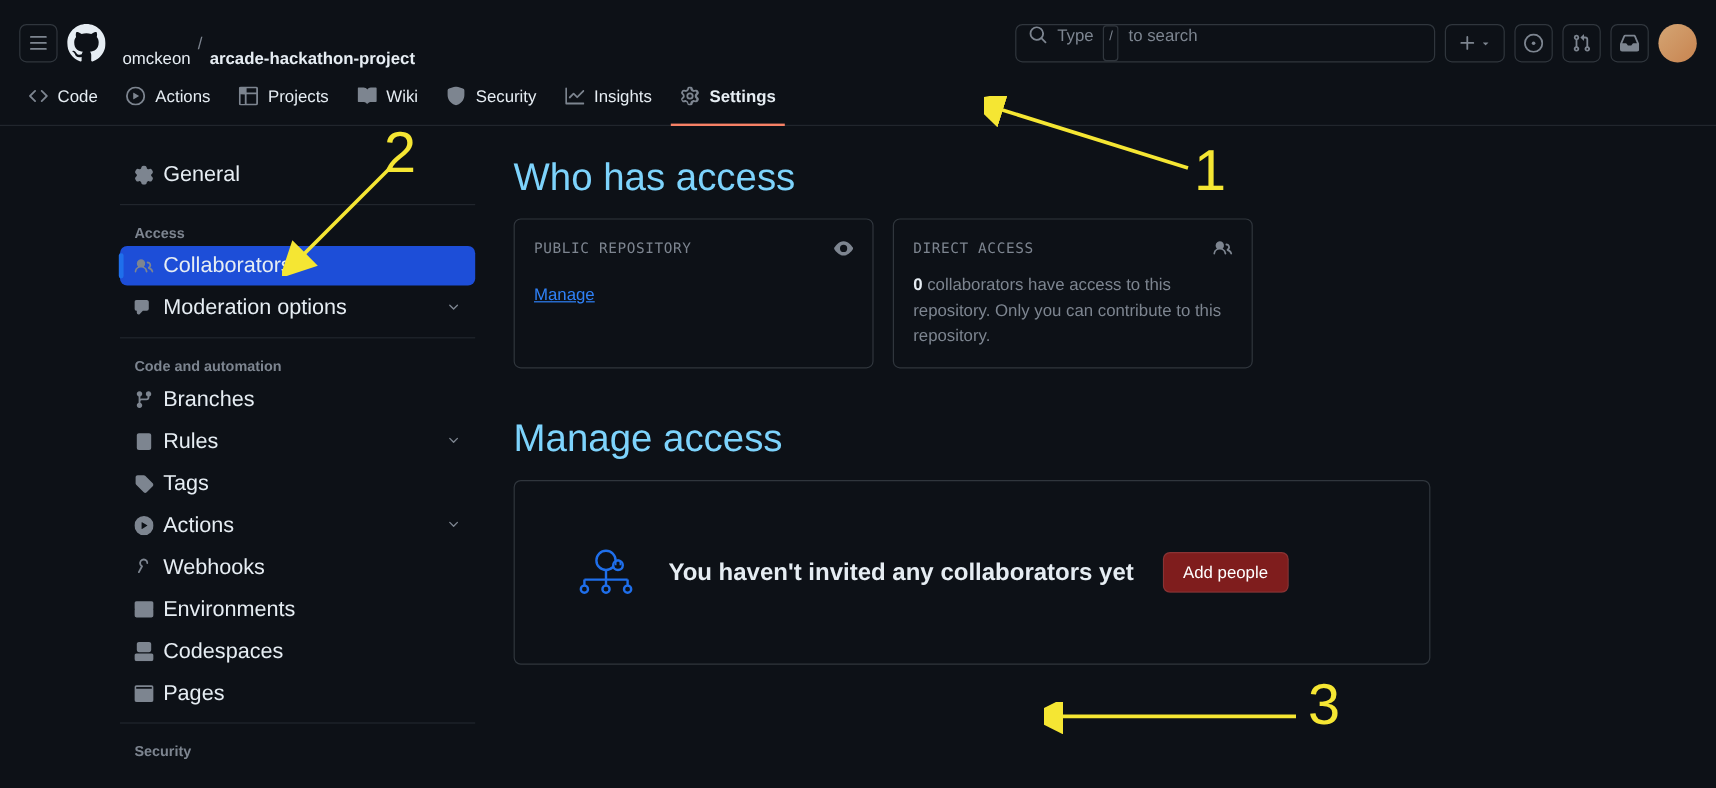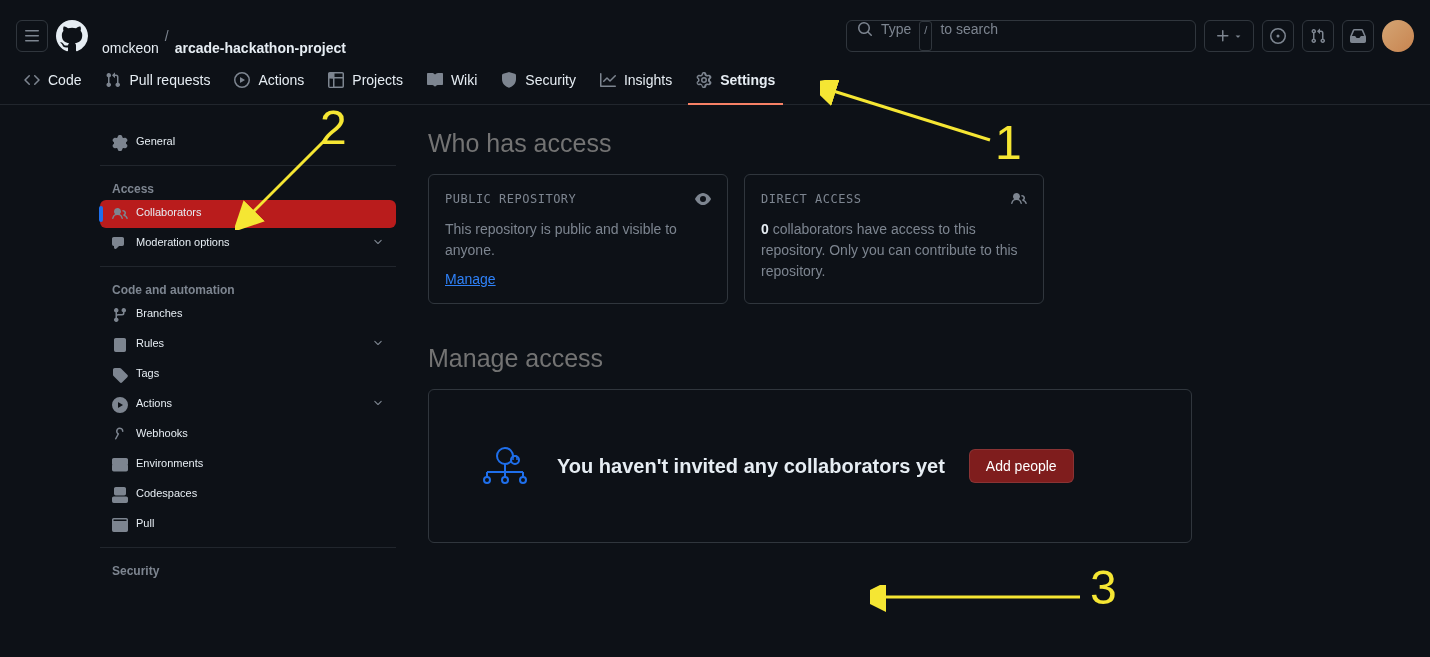--- a/index.html
+++ b/index.html
@@ -281,14 +281,6 @@
         </svg>
       </span>
       <span>Code</span>
-    </div>
-  <div class="nav-tab">
-      <span class="ico icon">
-        <svg viewBox="0 0 16 16">
-          <path d="M1.5 3.25a2.25 2.25 0 1 1 3 2.122v5.256a2.251 2.251 0 1 1-1.5 0V5.372A2.25 2.25 0 0 1 1.5 3.25Zm5.677-.177L9.573.677A.25.25 0 0 1 10 .854V2.5h1A2.5 2.5 0 0 1 13.5 5v5.628a2.251 2.251 0 1 1-1.5 0V5a1 1 0 0 0-1-1h-1v1.646a.25.25 0 0 1-.427.177L7.177 3.427a.25.25 0 0 1 0-.354Z"></path>
-        </svg>
-      </span>
-      <span>Pull requests</span>
     </div>
   <div class="nav-tab">
       <span class="ico icon">

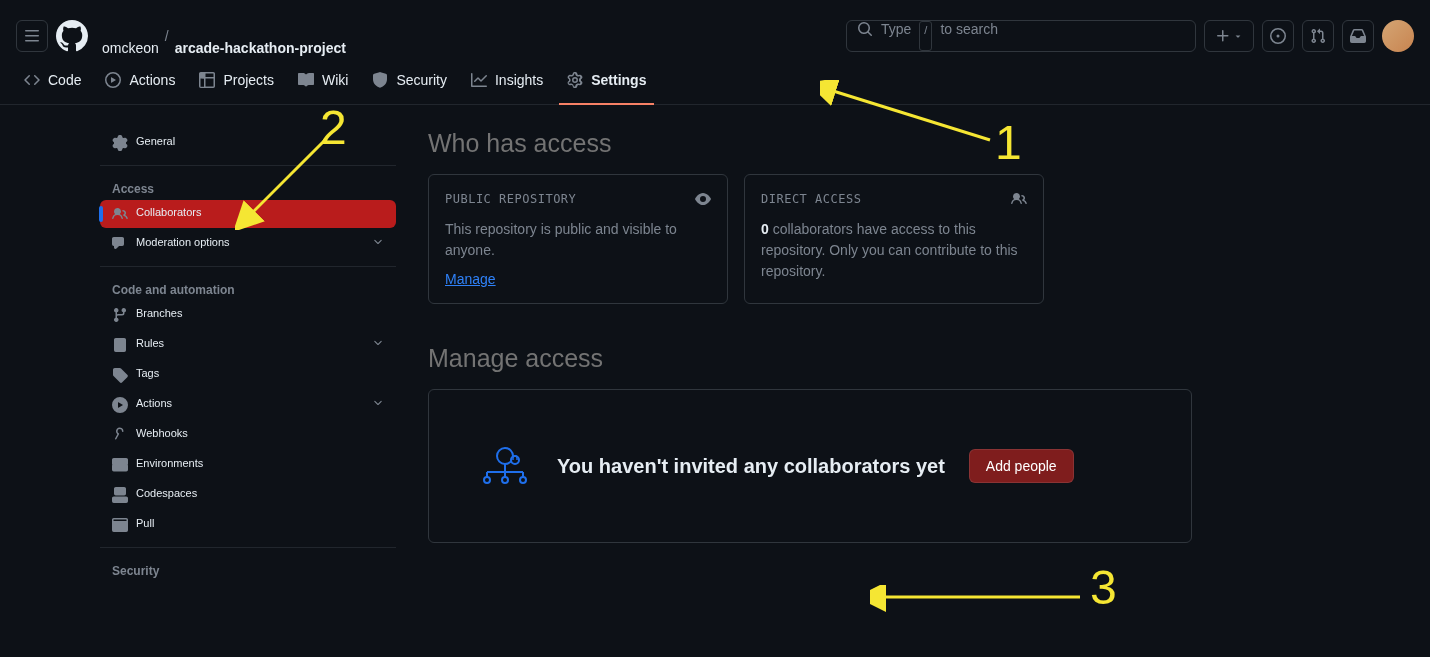--- a/index.html
+++ b/index.html
@@ -116,11 +116,11 @@
       padding-right: 16px;
     }
     .side-item {
-      display: flex; gap: 8px;
+      display: flex; align-items: center; gap: 8px;
       padding: 6px 12px;
       border-radius: 6px;
       color: #e6edf3;
-      font-size: 11px;
+      font-size: 18px;
       margin-bottom: 2px;
       position: relative;
     }

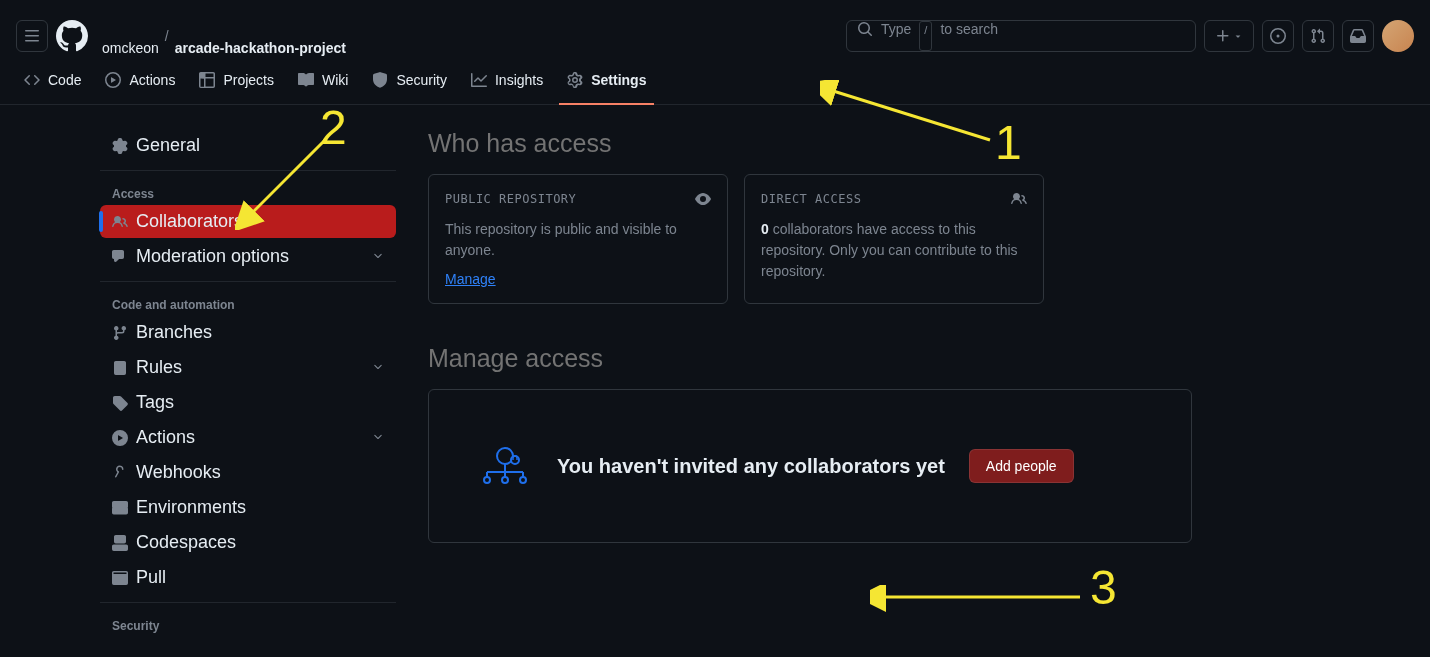--- a/index.html
+++ b/index.html
@@ -150,10 +150,10 @@
       max-width: 780px;
     }
     h2 {
-      font-size: 25px;
+      font-size: 32px;
       font-weight: 400;
       margin-bottom: 16px;
-      color: #737373;
+      color: #7dd3fc;
     }
     .cards {
       display: flex;

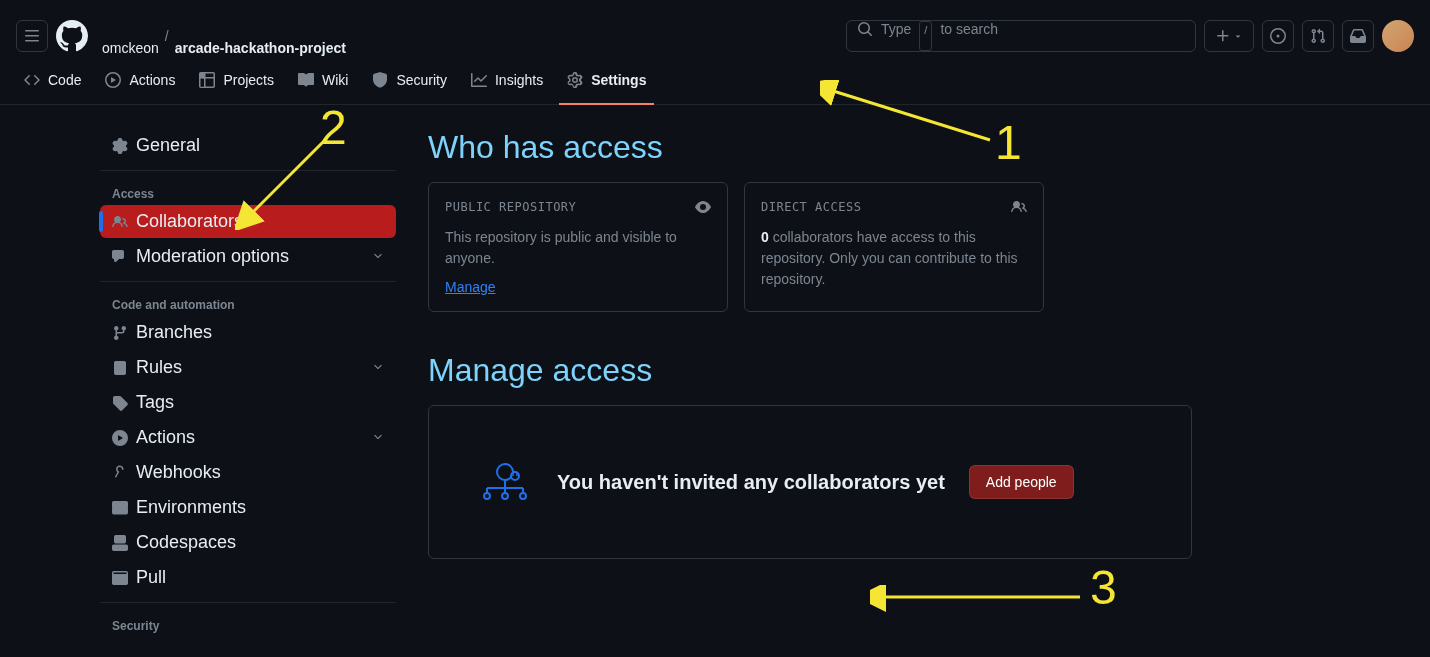--- a/index.html
+++ b/index.html
@@ -125,7 +125,7 @@
       position: relative;
     }
     .side-item.active {
-      background: #b91c1c;
+      background: #1d4ed8;
     }
     .side-item.active::before {
       content: '';

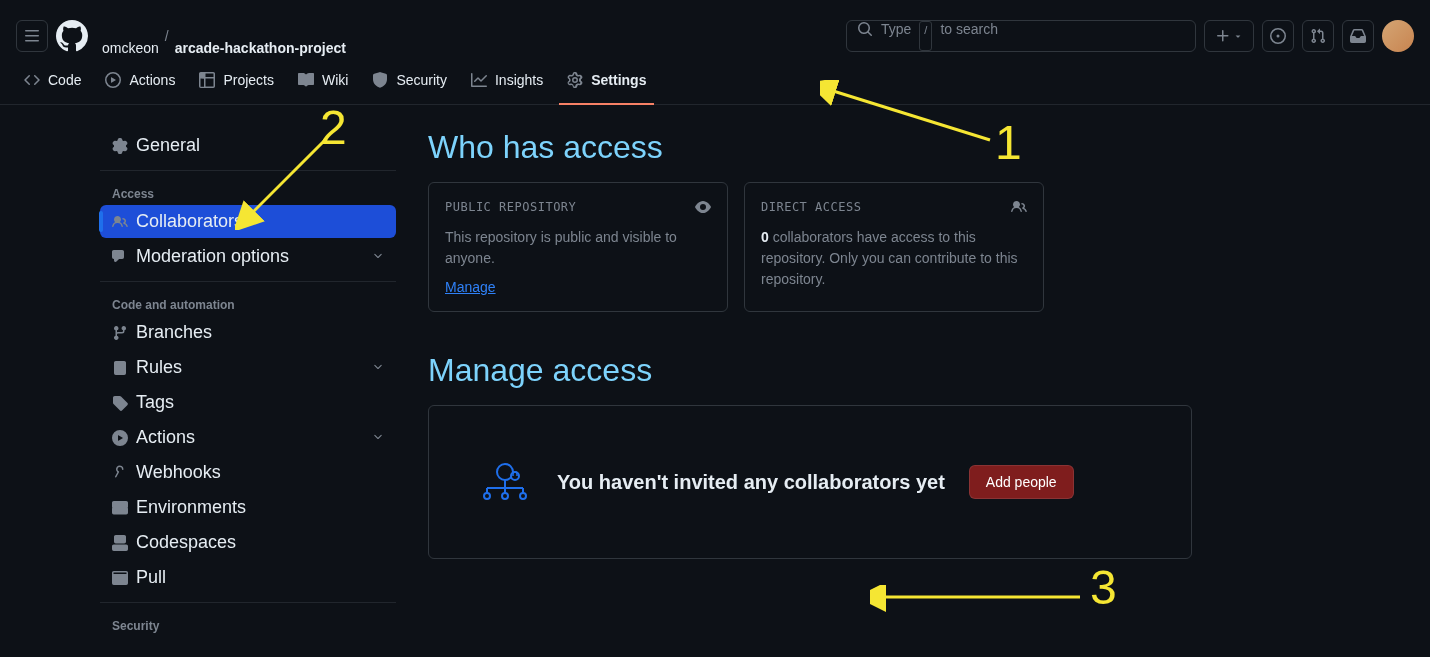--- a/index.html
+++ b/index.html
@@ -451,7 +451,6 @@
               </svg>
             </span>
         </div>
-        <div class="card-body">This repository is public and visible to anyone.</div>
         <a class="manage-link">Manage</a>
       </div>
       <div class="card">

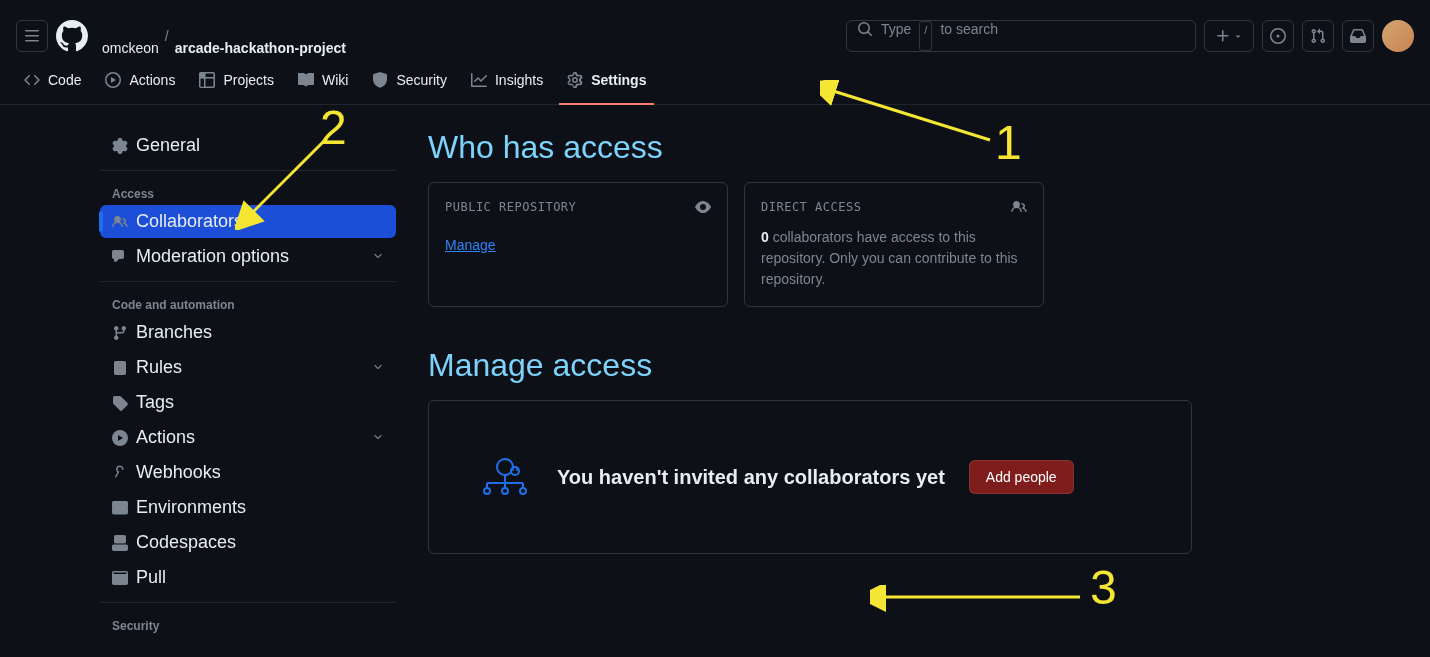--- a/index.html
+++ b/index.html
@@ -433,7 +433,7 @@
             <path d="M0 2.75C0 1.784.784 1 1.75 1h12.5c.966 0 1.75.784 1.75 1.75v10.5A1.75 1.75 0 0 1 14.25 15H1.75A1.75 1.75 0 0 1 0 13.25Zm1.75-.25a.25.25 0 0 0-.25.25V4h13V2.75a.25.25 0 0 0-.25-.25Z"></path>
           </svg>
         </span>
-        <span>Pull</span>
+        <span>Pages</span>
       </div>
     <div class="side-divider"></div>
     <div class="side-heading">Security</div>

